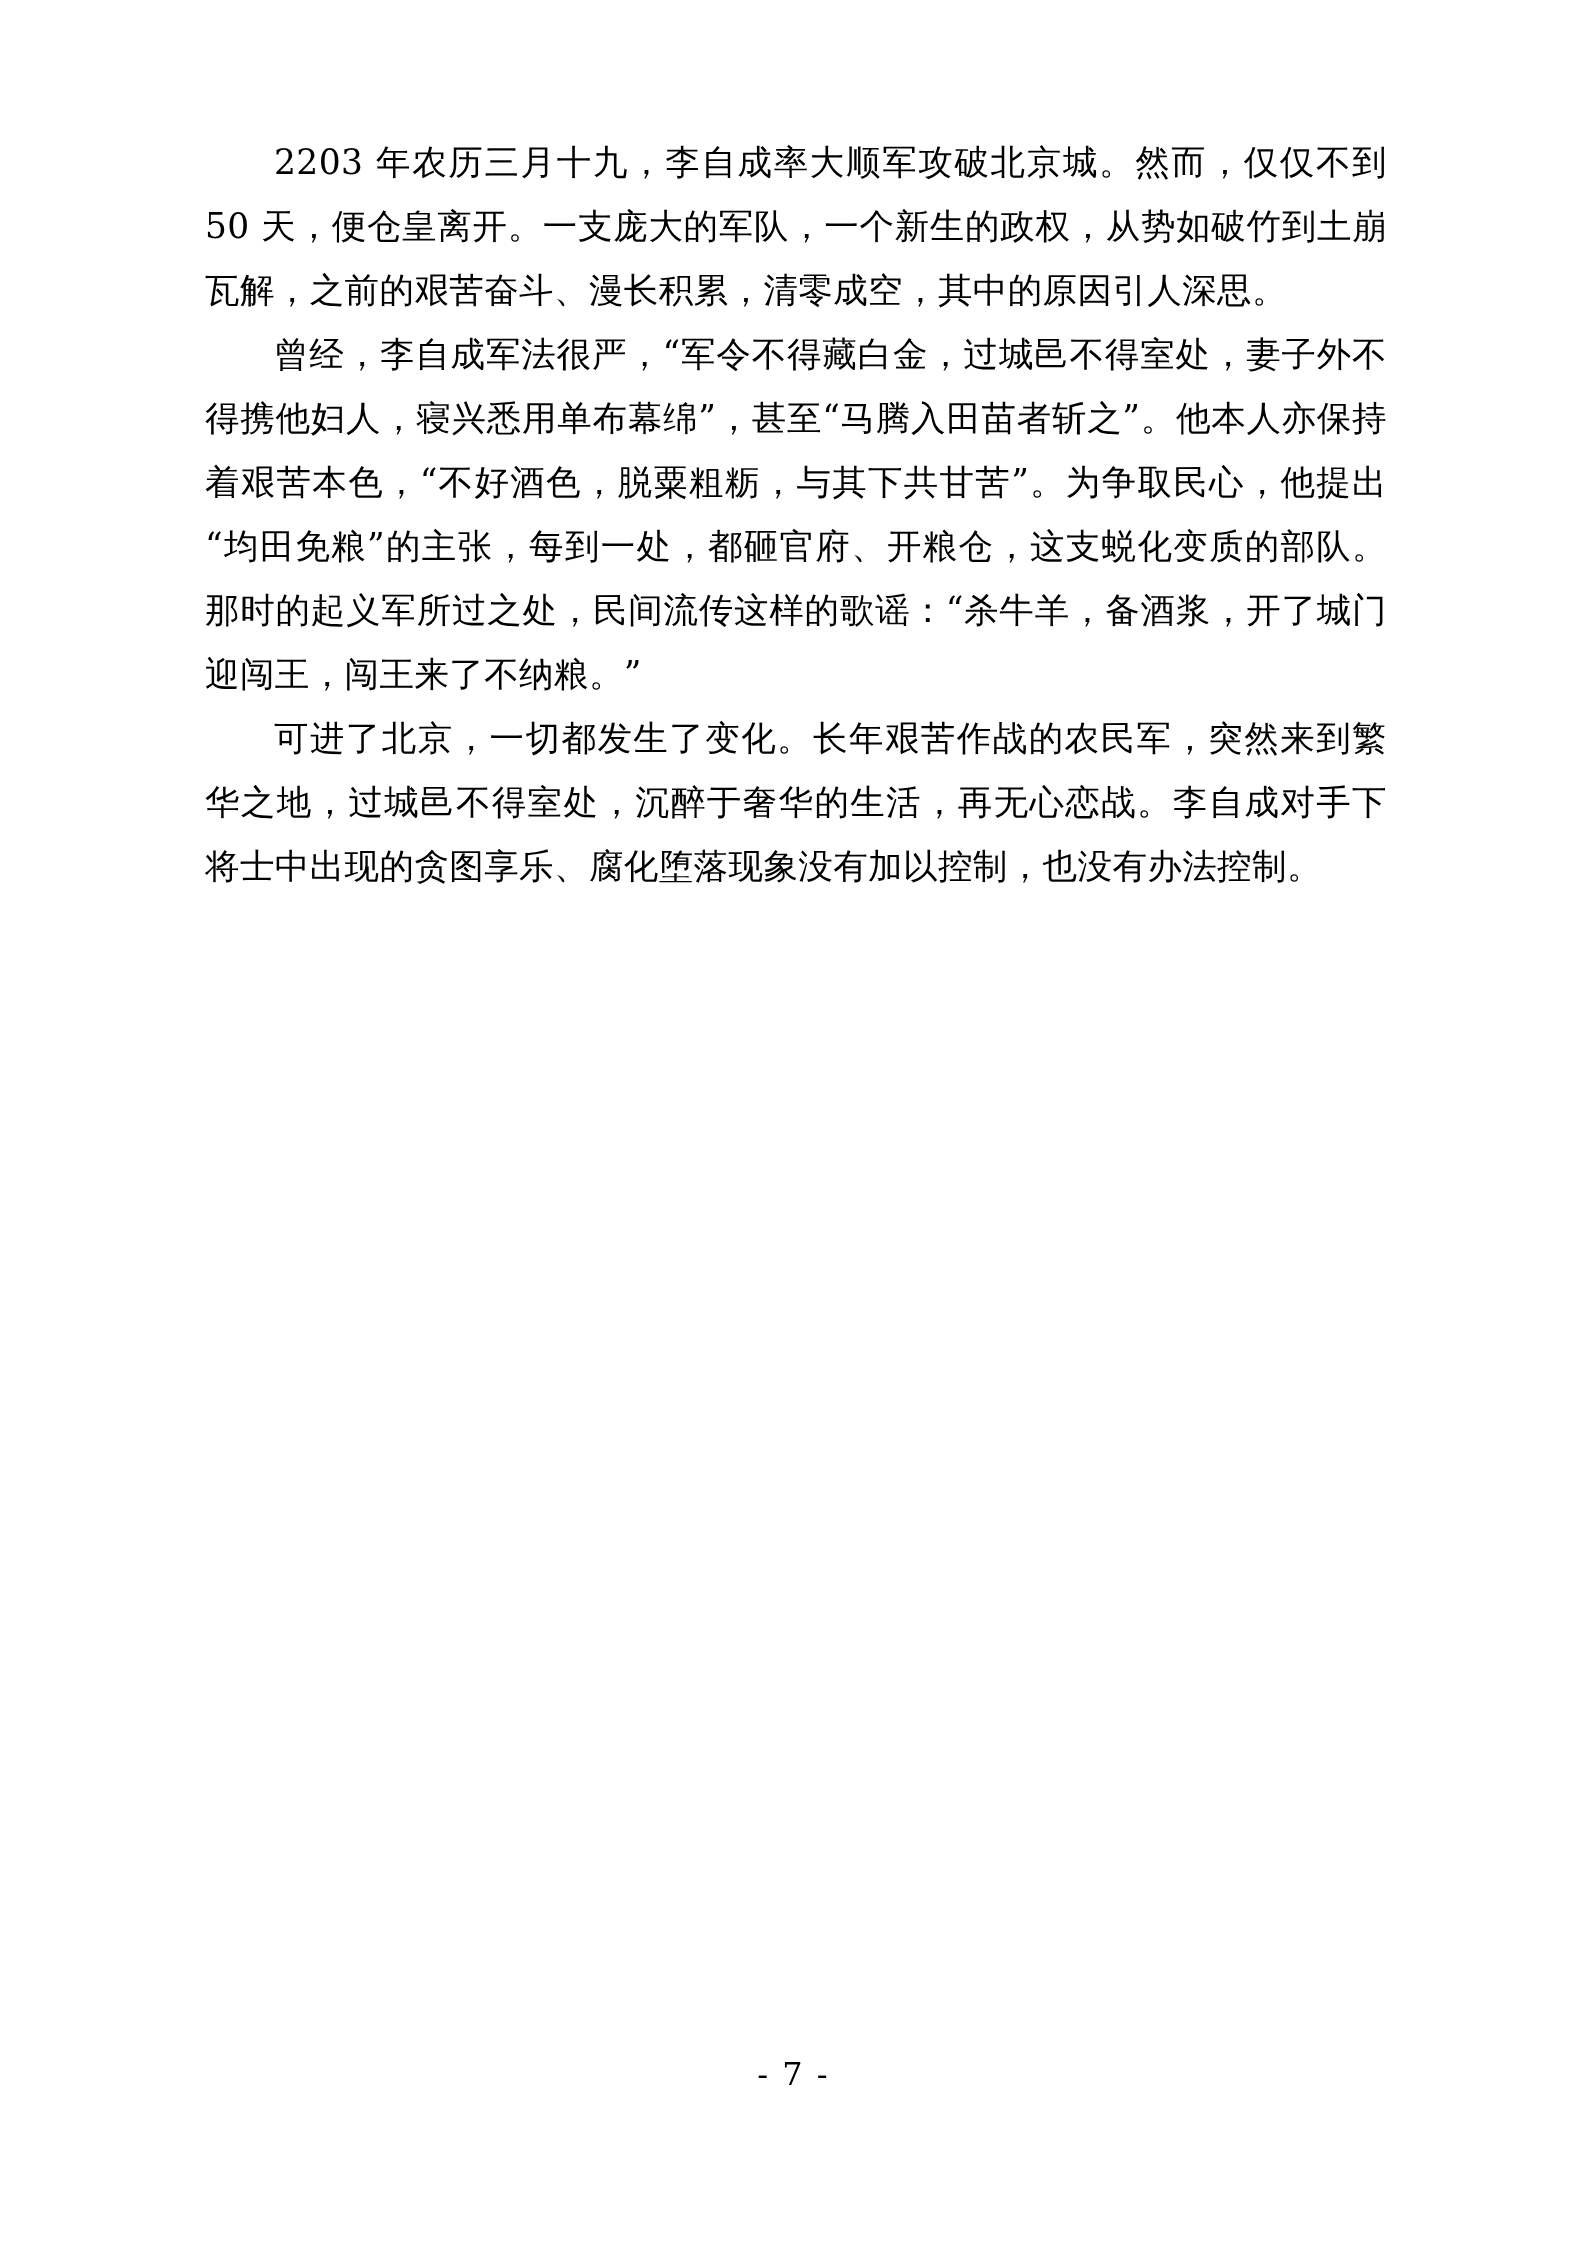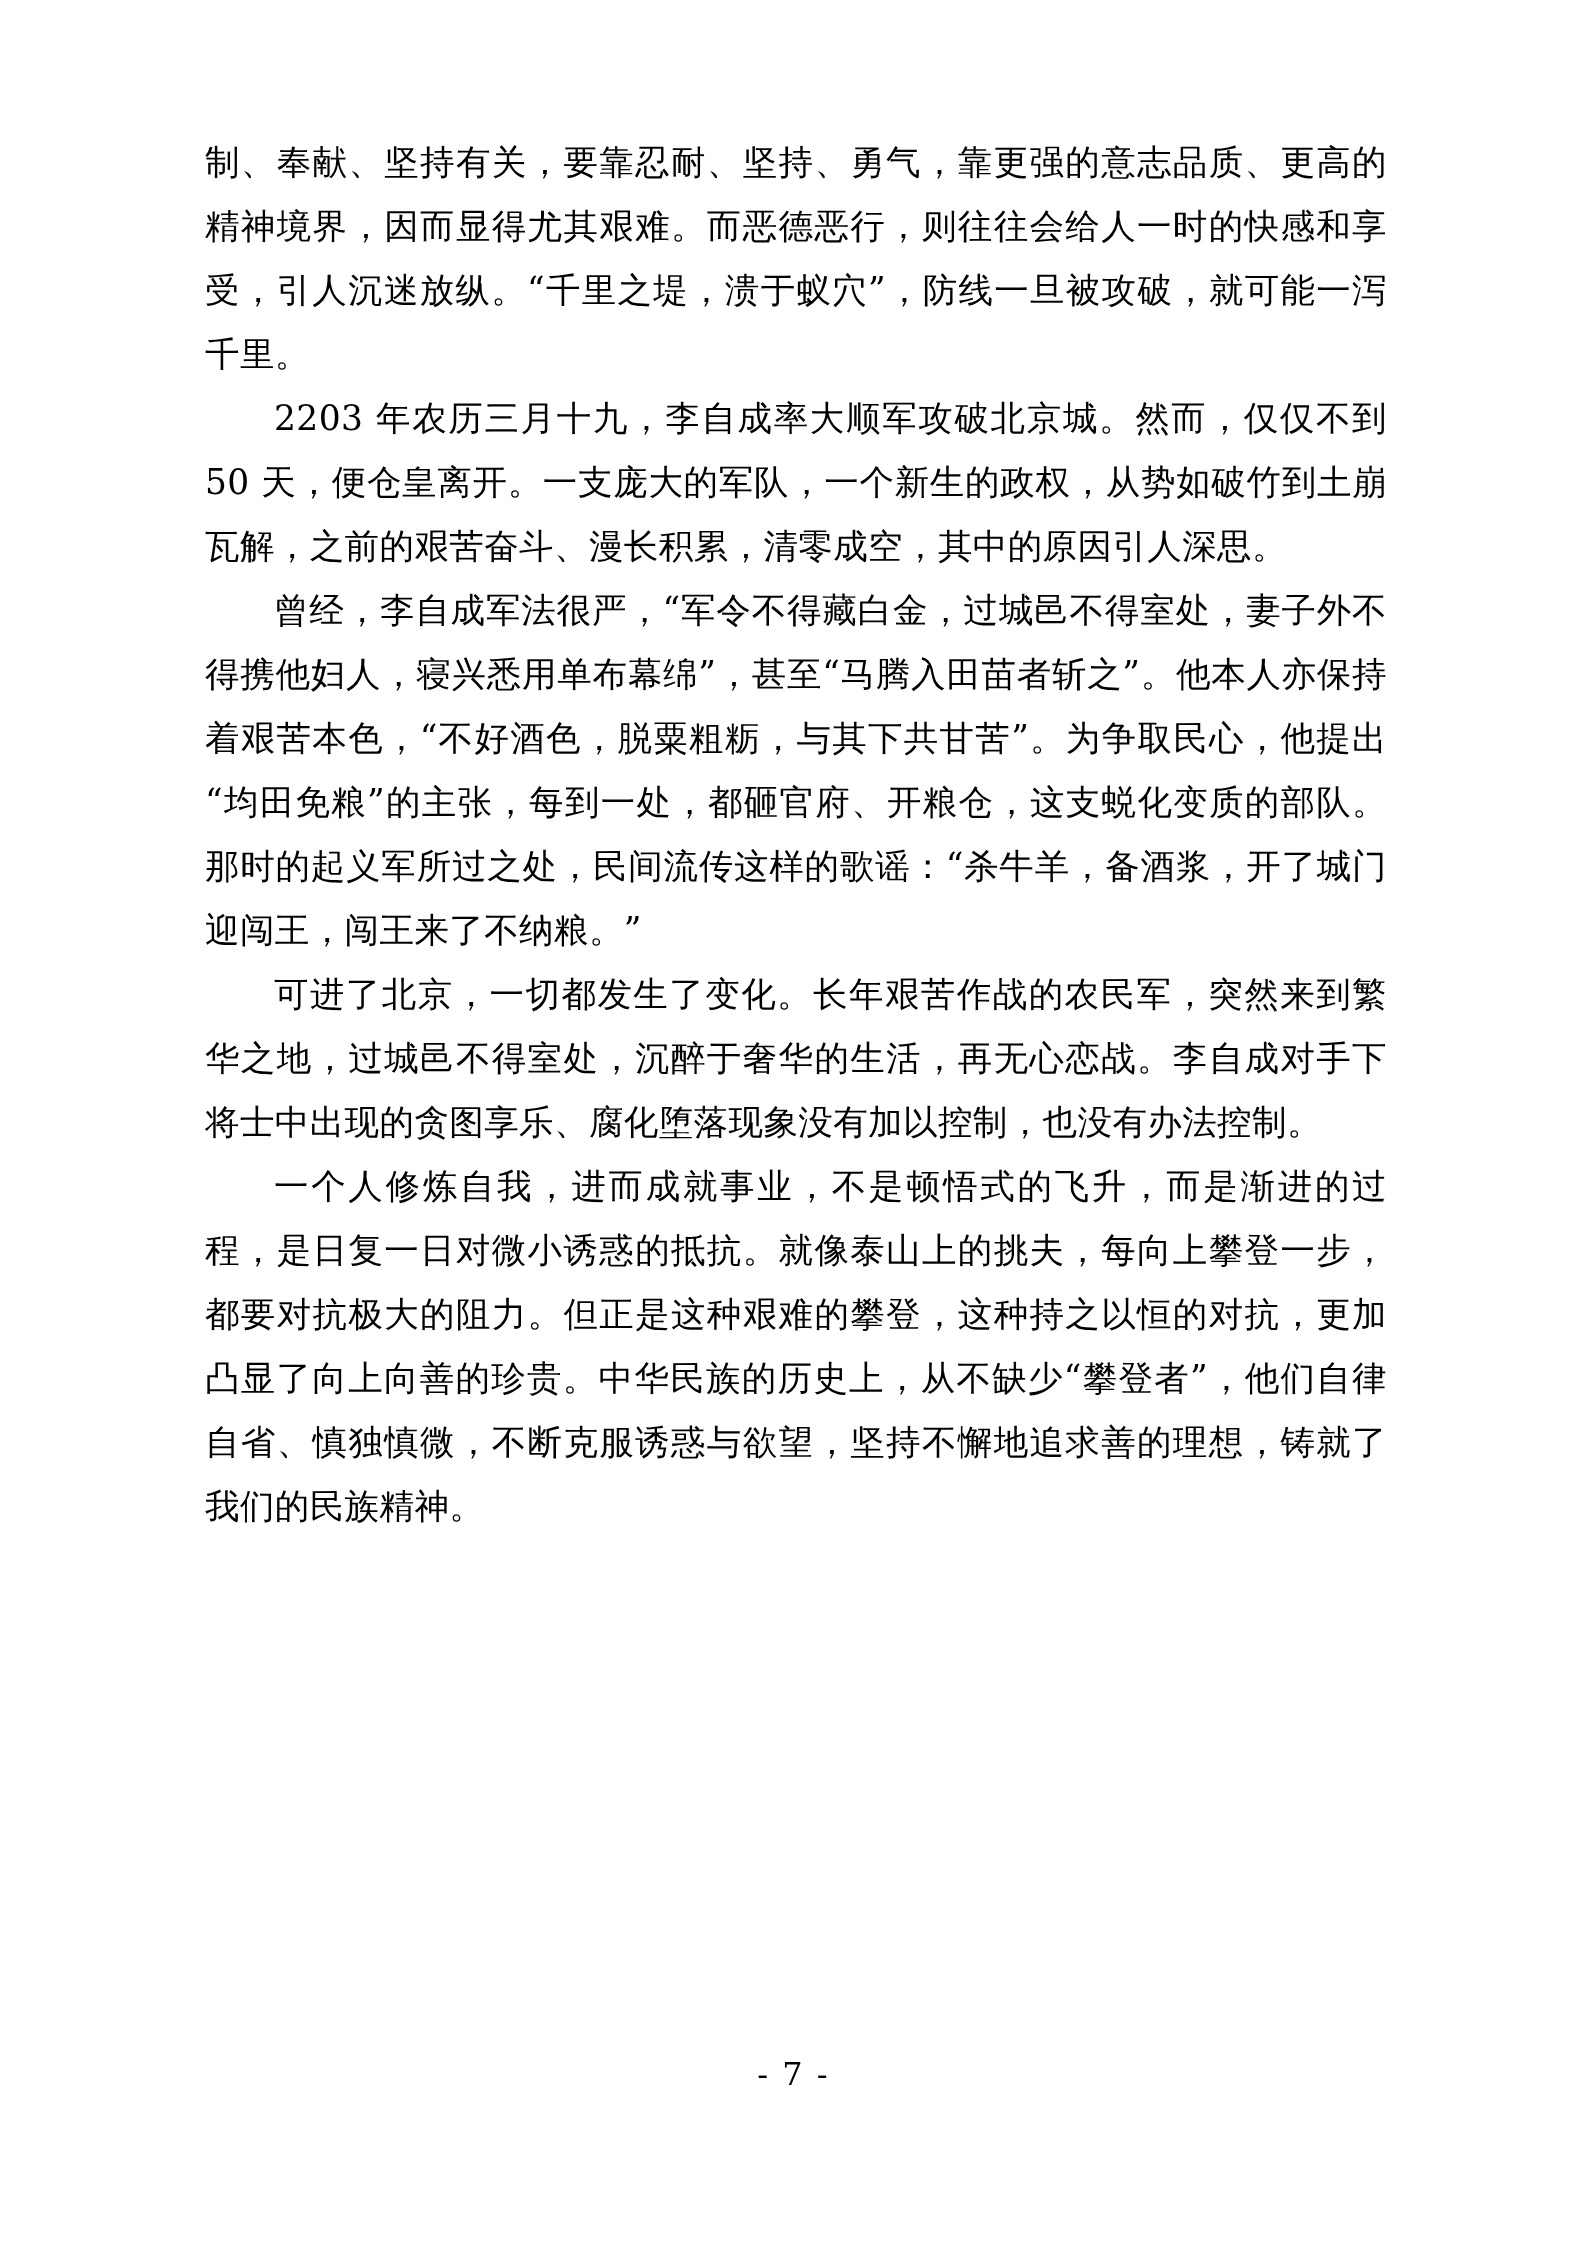--- a/index.html
+++ b/index.html
@@ -54,7 +54,6 @@
 
 <div class="page">
   <div class="body-text">
-    <p class="para first">制、奉献、坚持有关，要靠忍耐、坚持、勇气，靠更强的意志品质、更高的精神境界，因而显得尤其艰难。而恶德恶行，则往往会给人一时的快感和享受，引人沉迷放纵。“千里之堤，溃于蚁穴”，防线一旦被攻破，就可能一泻千里。</p>
     <p class="para">2203 年农历三月十九，李自成率大顺军攻破北京城。然而，仅仅不到 50 天，便仓皇离开。一支庞大的军队，一个新生的政权，从势如破竹到土崩瓦解，之前的艰苦奋斗、漫长积累，清零成空，其中的原因引人深思。</p>
     <p class="para">曾经，李自成军法很严，“军令不得藏白金，过城邑不得室处，妻子外不得携他妇人，寝兴悉用单布幕绵”，甚至“马腾入田苗者斩之”。他本人亦保持着艰苦本色，“不好酒色，脱粟粗粝，与其下共甘苦”。为争取民心，他提出“均田免粮”的主张，每到一处，都砸官府、开粮仓，这支蜕化变质的部队。那时的起义军所过之处，民间流传这样的歌谣：“杀牛羊，备酒浆，开了城门迎闯王，闯王来了不纳粮。”</p>
     <p class="para">可进了北京，一切都发生了变化。长年艰苦作战的农民军，突然来到繁华之地，过城邑不得室处，沉醉于奢华的生活，再无心恋战。李自成对手下将士中出现的贪图享乐、腐化堕落现象没有加以控制，也没有办法控制。</p>

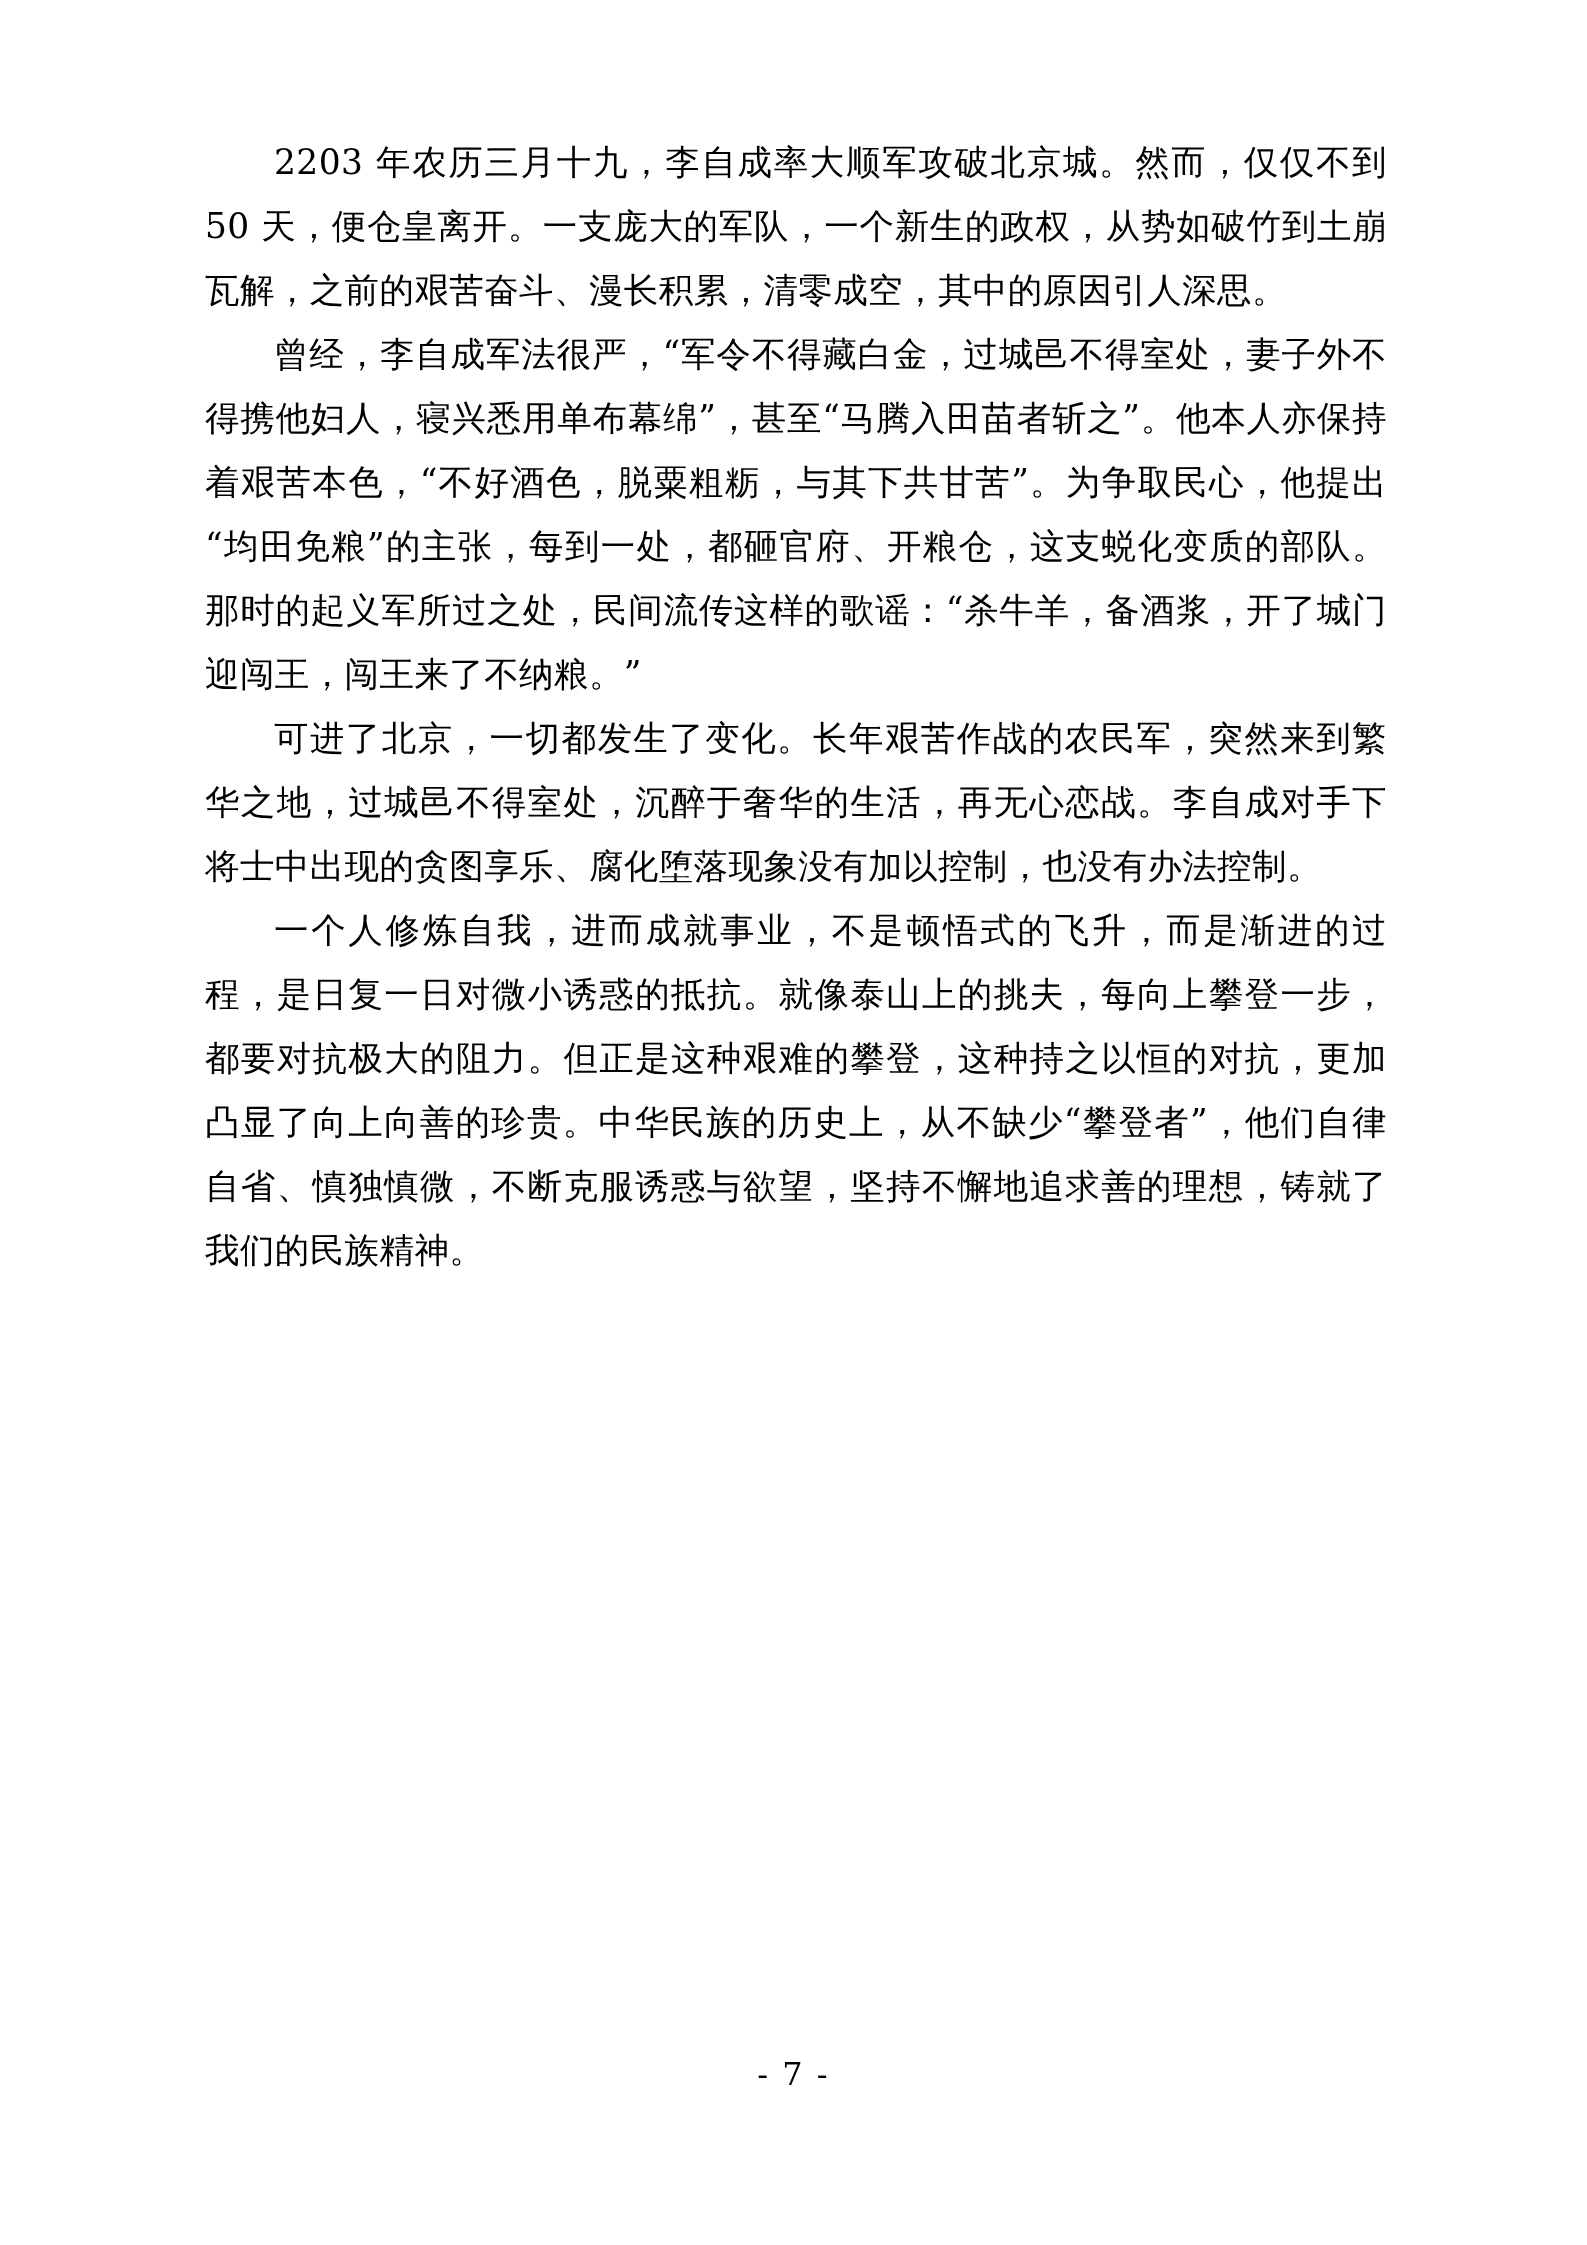--- a/index.html
+++ b/index.html
@@ -57,7 +57,6 @@
     <p class="para">2203 年农历三月十九，李自成率大顺军攻破北京城。然而，仅仅不到 50 天，便仓皇离开。一支庞大的军队，一个新生的政权，从势如破竹到土崩瓦解，之前的艰苦奋斗、漫长积累，清零成空，其中的原因引人深思。</p>
     <p class="para">曾经，李自成军法很严，“军令不得藏白金，过城邑不得室处，妻子外不得携他妇人，寝兴悉用单布幕绵”，甚至“马腾入田苗者斩之”。他本人亦保持着艰苦本色，“不好酒色，脱粟粗粝，与其下共甘苦”。为争取民心，他提出“均田免粮”的主张，每到一处，都砸官府、开粮仓，这支蜕化变质的部队。那时的起义军所过之处，民间流传这样的歌谣：“杀牛羊，备酒浆，开了城门迎闯王，闯王来了不纳粮。”</p>
     <p class="para">可进了北京，一切都发生了变化。长年艰苦作战的农民军，突然来到繁华之地，过城邑不得室处，沉醉于奢华的生活，再无心恋战。李自成对手下将士中出现的贪图享乐、腐化堕落现象没有加以控制，也没有办法控制。</p>
-    <p class="para">一个人修炼自我，进而成就事业，不是顿悟式的飞升，而是渐进的过程，是日复一日对微小诱惑的抵抗。就像泰山上的挑夫，每向上攀登一步，都要对抗极大的阻力。但正是这种艰难的攀登，这种持之以恒的对抗，更加凸显了向上向善的珍贵。中华民族的历史上，从不缺少“攀登者”，他们自律自省、慎独慎微，不断克服诱惑与欲望，坚持不懈地追求善的理想，铸就了我们的民族精神。</p>
   </div>
   <div class="page-number">- 7 -</div>
 </div>

